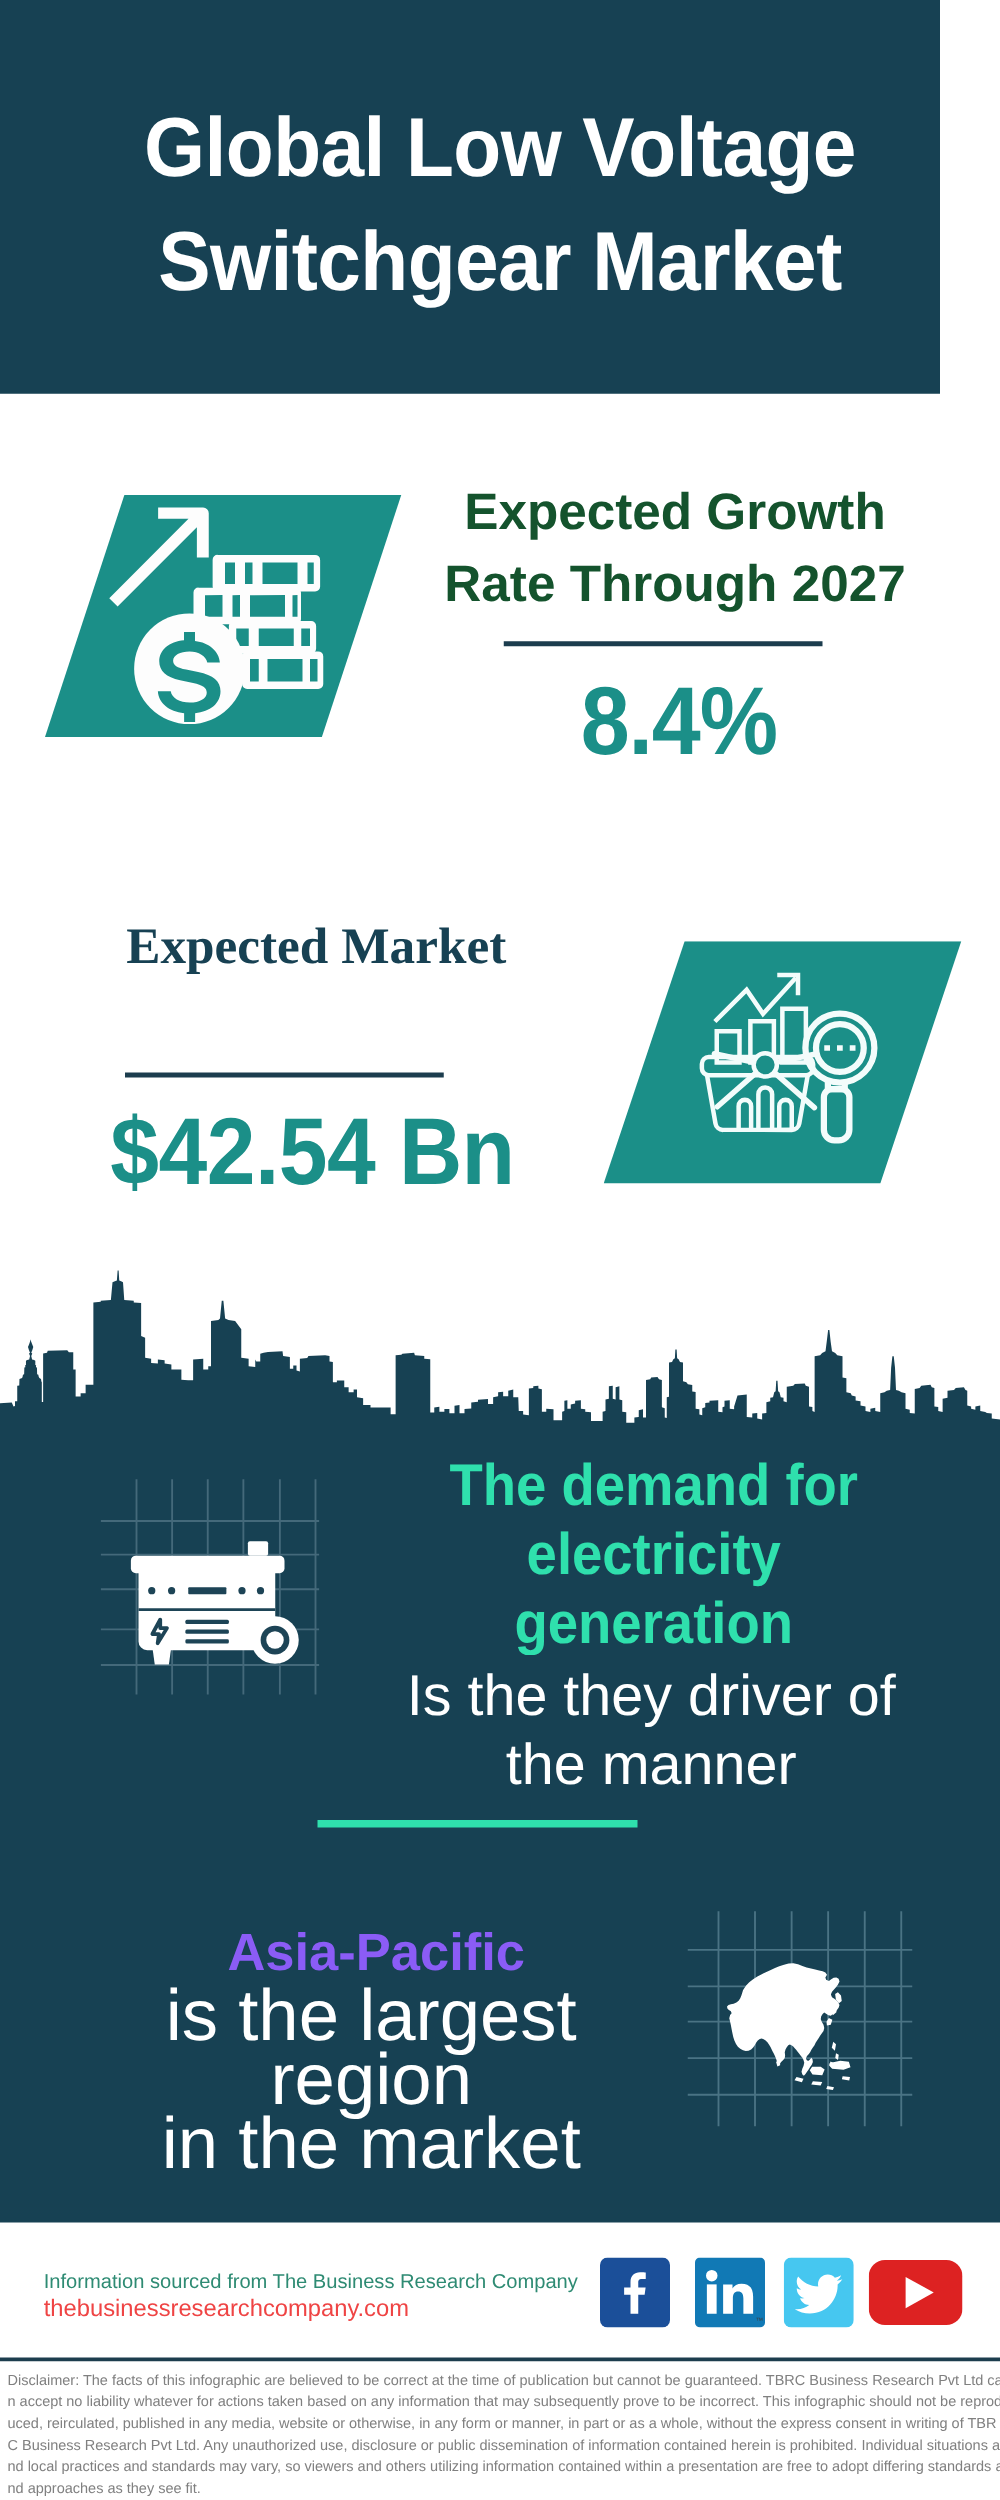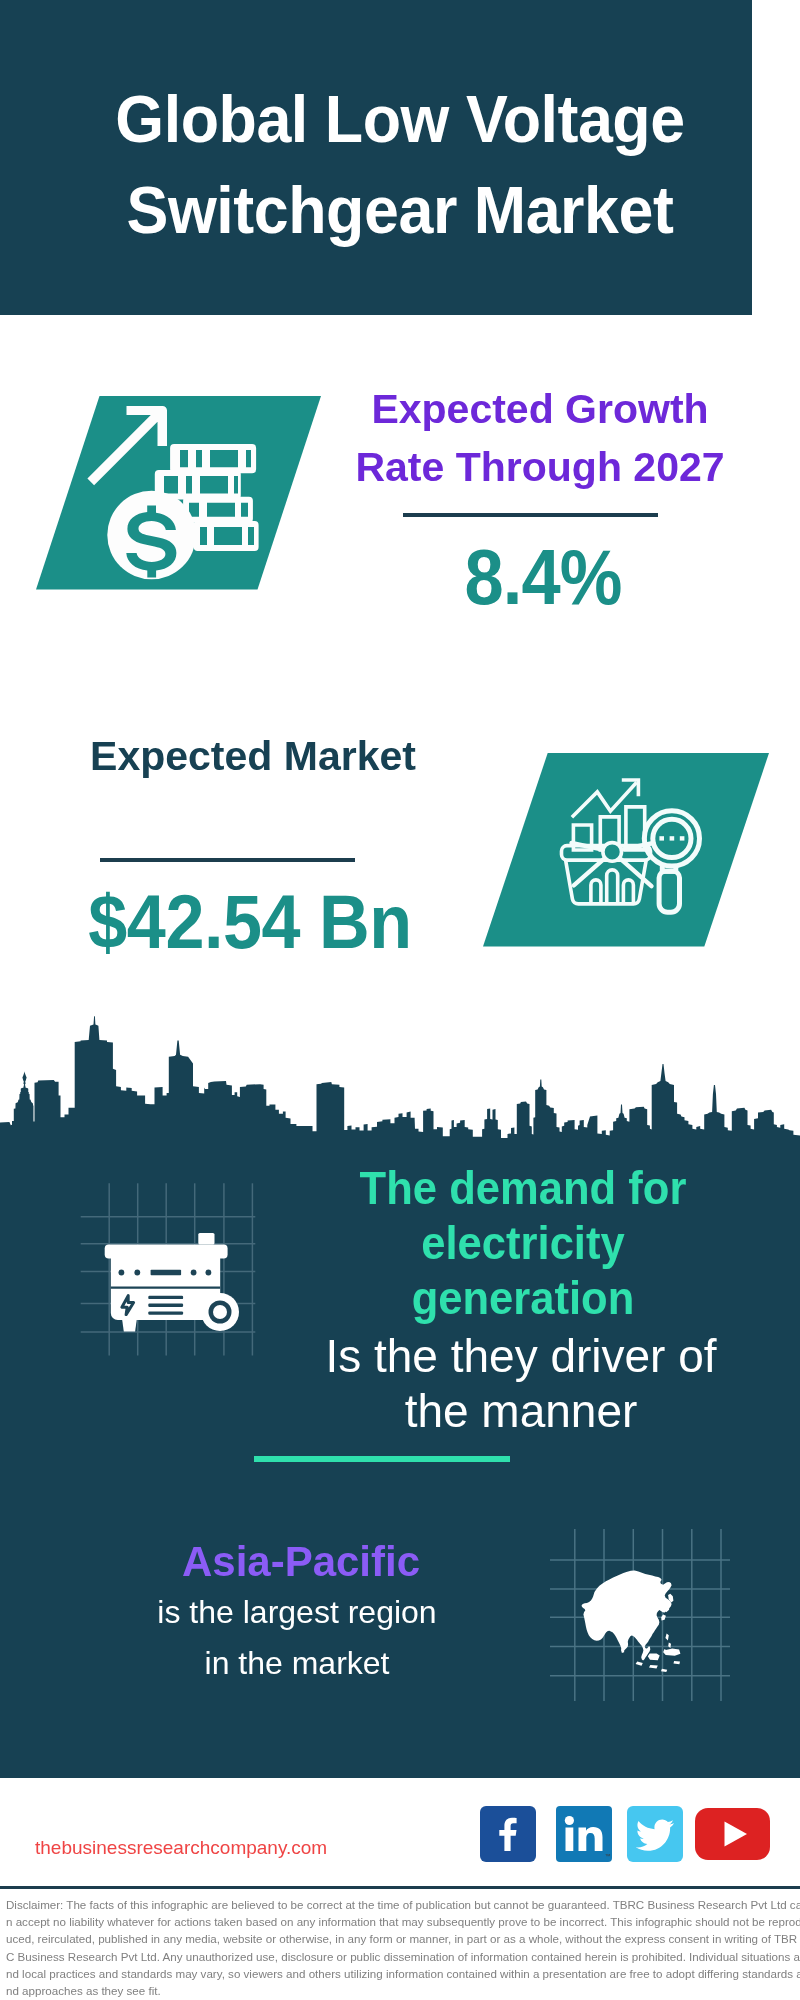--- a/index.html
+++ b/index.html
@@ -15,7 +15,7 @@
 
   
   .para1{position:absolute;left:36px;top:396px;width:290px;height:200px;}
-  .b1head{position:absolute;left:340px;top:380px;width:400px;text-align:center;color:#6d28d9;
+  .b1head{position:absolute;left:340px;top:380px;width:400px;text-align:center;color:#14532d;
           font-weight:bold;font-size:41px;line-height:58px;letter-spacing:0px;}
   .rule-dark-1{position:absolute;left:403px;top:513px;width:255px;height:4px;background:#1c3d4e;}
   .b1val{position:absolute;left:343px;top:539px;width:400px;text-align:center;color:#1b8f88;

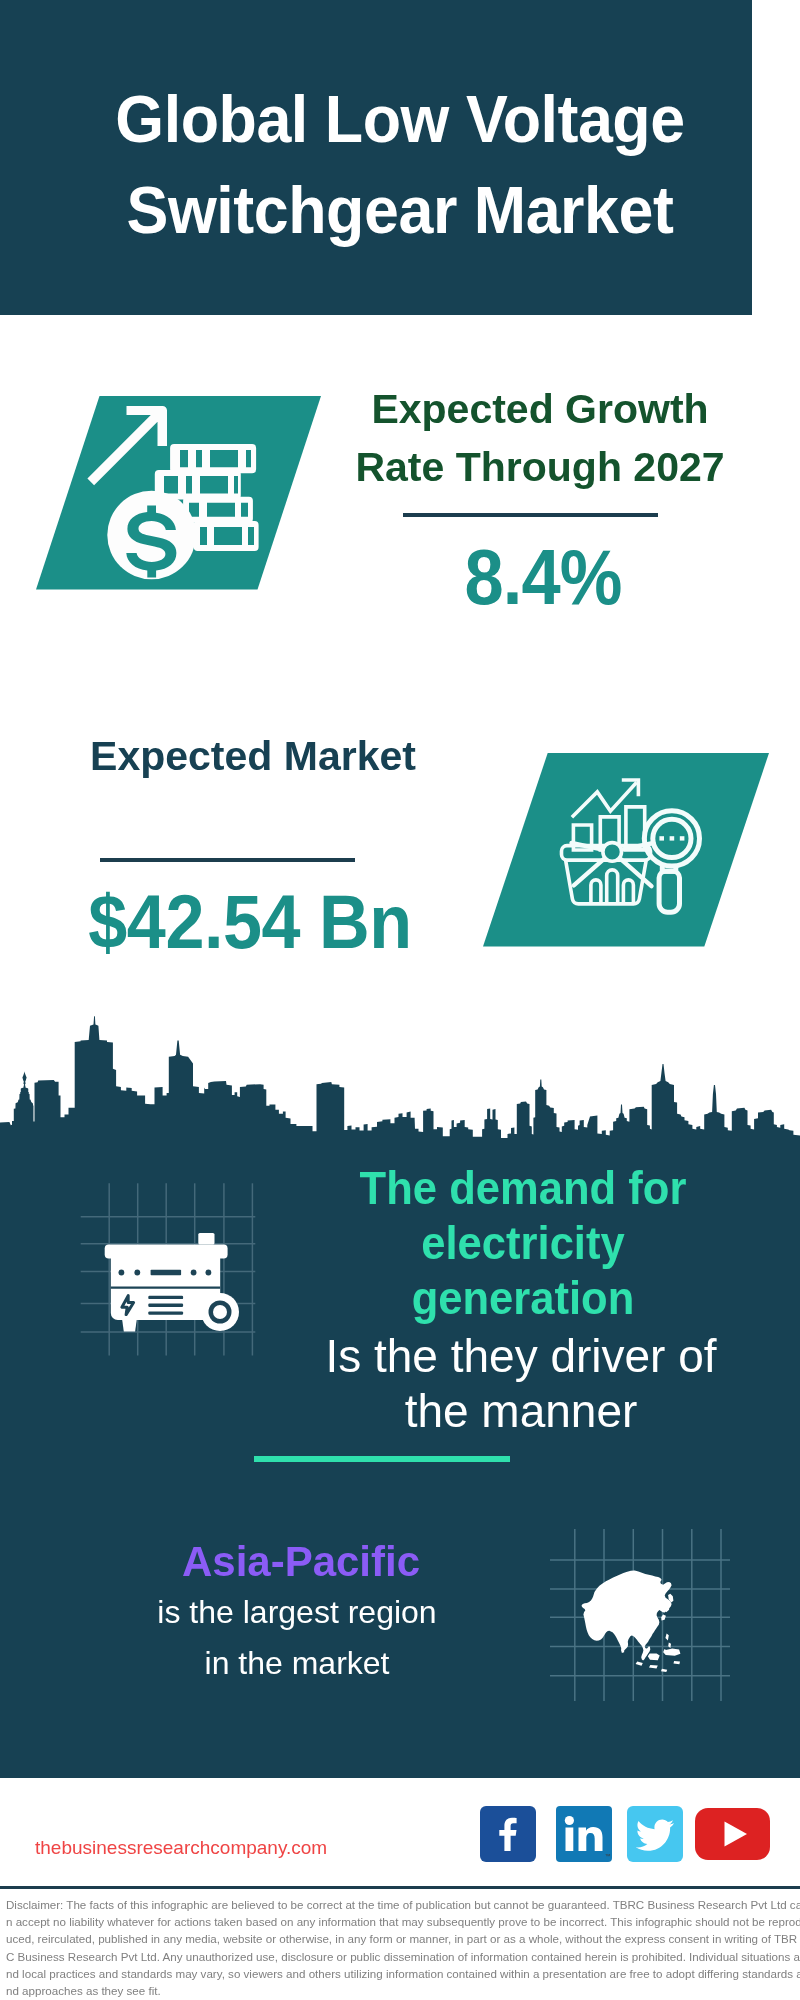--- a/index.html
+++ b/index.html
@@ -23,7 +23,7 @@
 
   
   .b2head{position:absolute;left:53px;top:727px;width:400px;text-align:center;color:#174153;
-          font-weight:bold;font-size:41px;line-height:58px;letter-spacing:0px;}
+          font-weight:bold;font-size:41px;line-height:58px;letter-spacing:0px;font-family:Liberation Serif, serif;}
   .rule-dark-2{position:absolute;left:100px;top:858px;width:255px;height:4px;background:#1c3d4e;}
   .b2val{position:absolute;left:50px;top:884px;width:400px;text-align:center;color:#1b8f88;
          font-weight:bold;font-size:76px;line-height:76px;letter-spacing:-0.5px;transform:scaleX(0.923);}

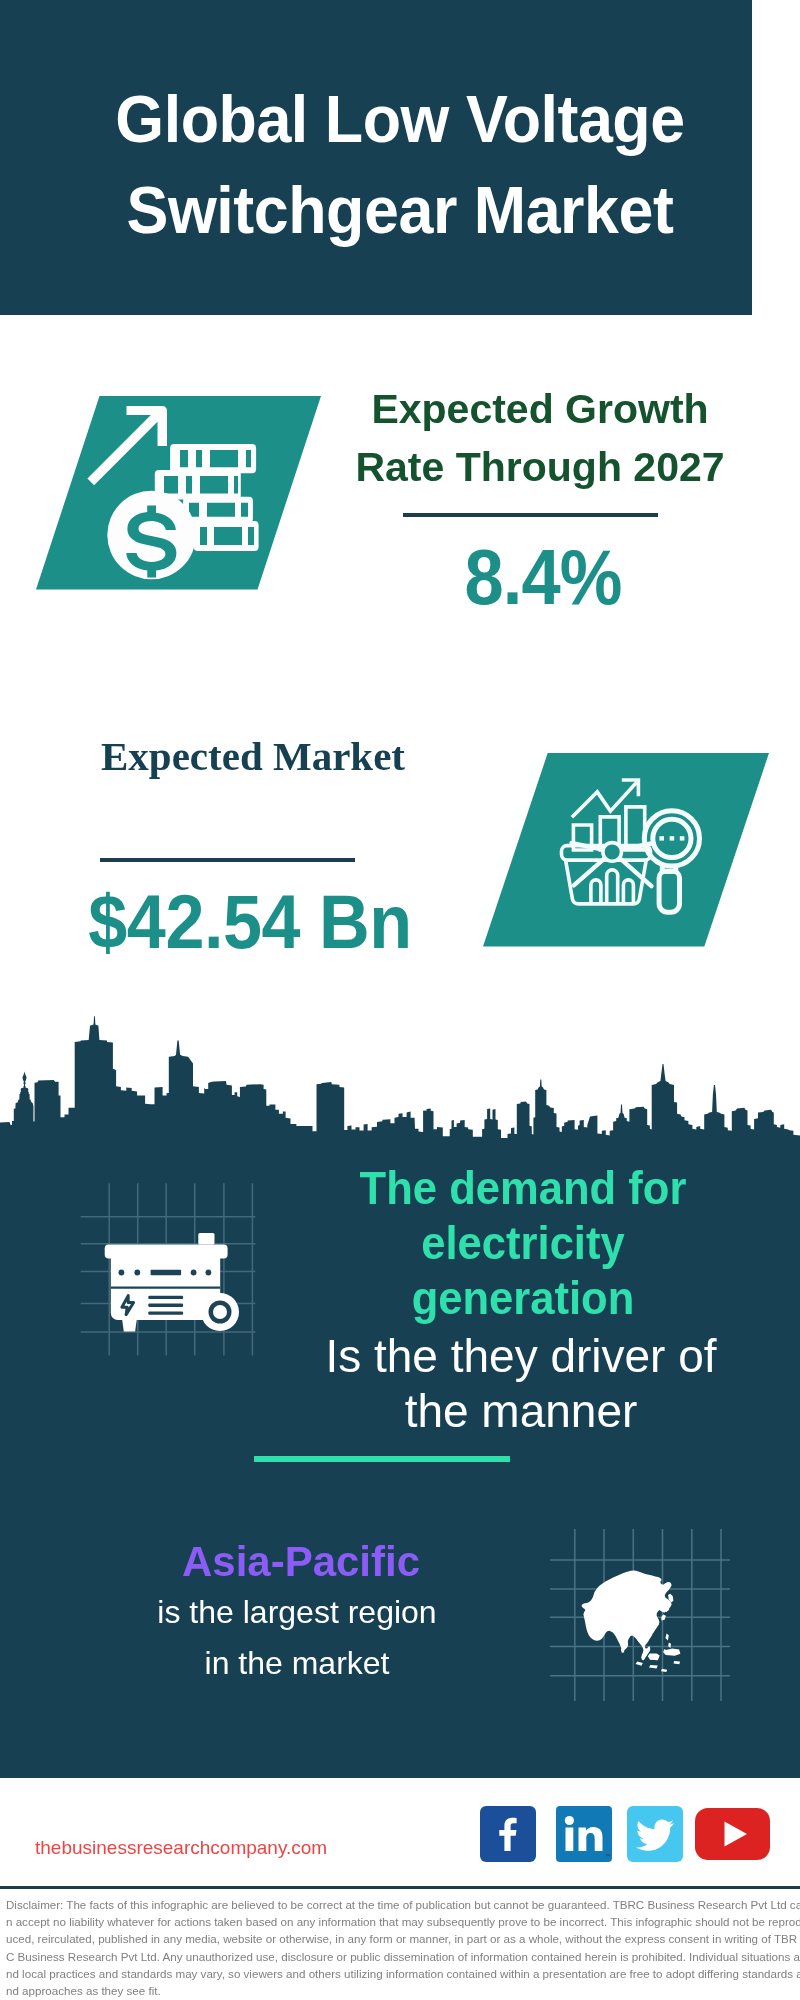--- a/index.html
+++ b/index.html
@@ -45,7 +45,7 @@
   .b4head{position:absolute;left:51px;top:1537px;width:500px;text-align:center;
           font-weight:bold;font-size:42px;line-height:50px;color:#8b5cf6;}
   .b4sub{position:absolute;left:47px;top:1587px;width:500px;text-align:center;
-         font-weight:normal;font-size:32px;line-height:51px;color:#ffffff;}
+         font-weight:normal;font-size:58px;line-height:51px;color:#ffffff;}
 
   
   .footer{position:absolute;left:0;top:0;width:800px;height:2000px;}

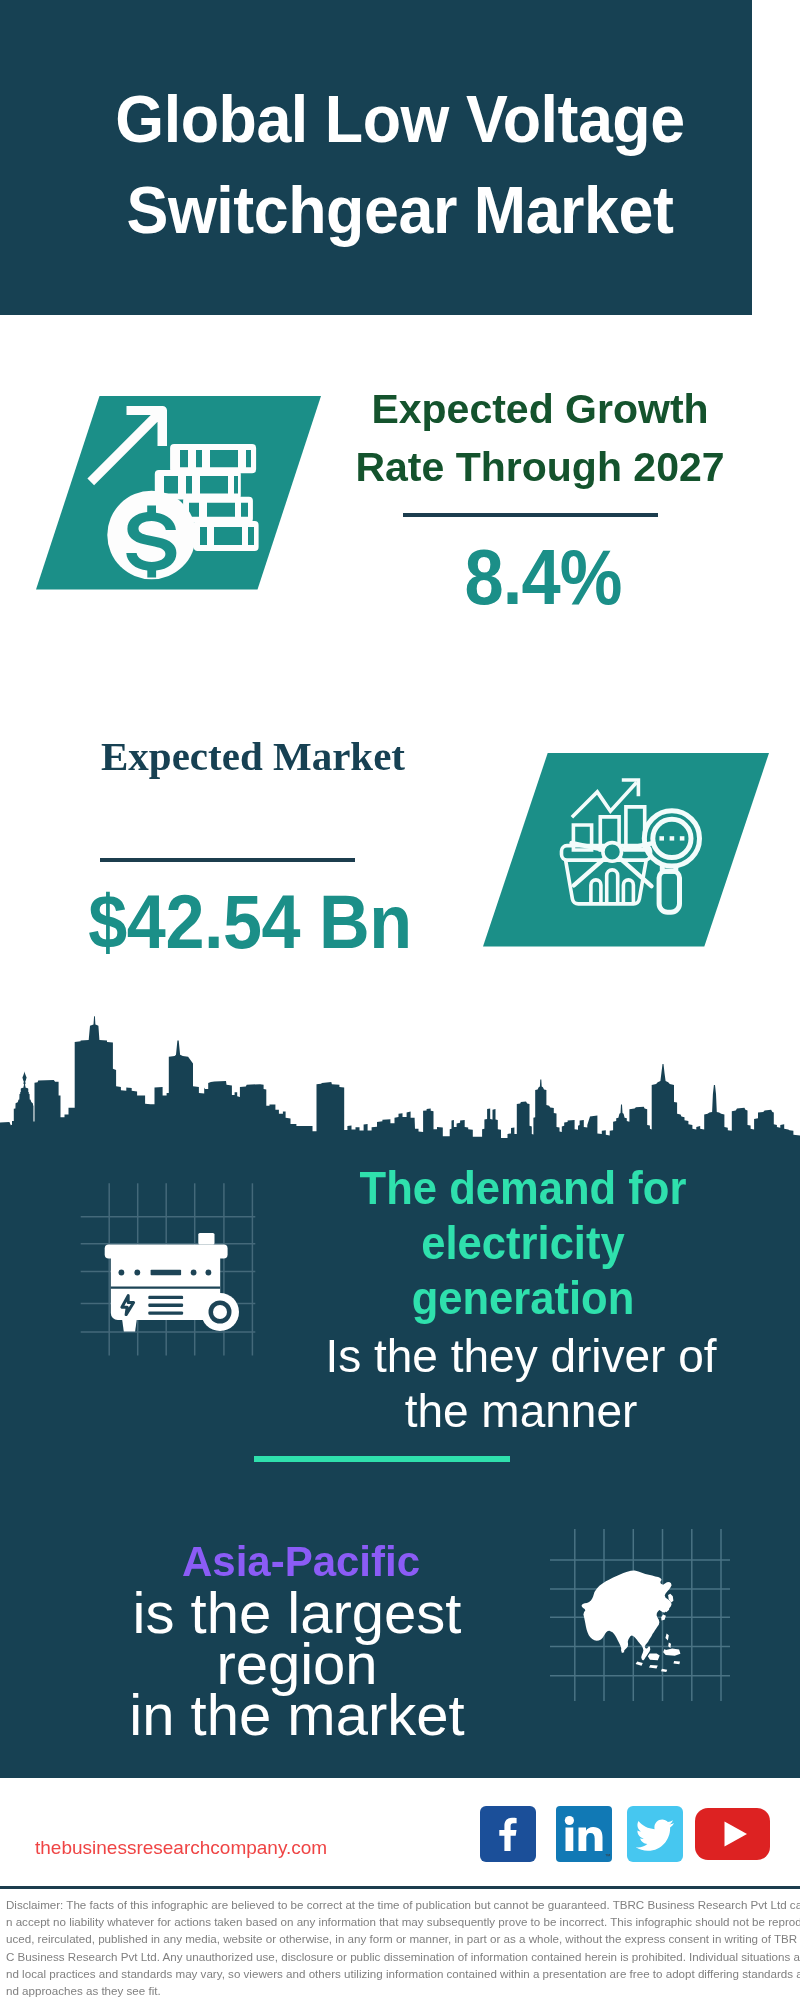--- a/index.html
+++ b/index.html
@@ -225,6 +225,7 @@
   <div class="b4sub"><span>is the largest region</span><br><span>in the market</span></div>
 
   <div class="footer">
+    <div class="src1">Information sourced from The Business Research Company</div>
     <div class="social">
       <a class="soc fb">
         <svg viewBox="0 0 56 56" width="56" height="56">

